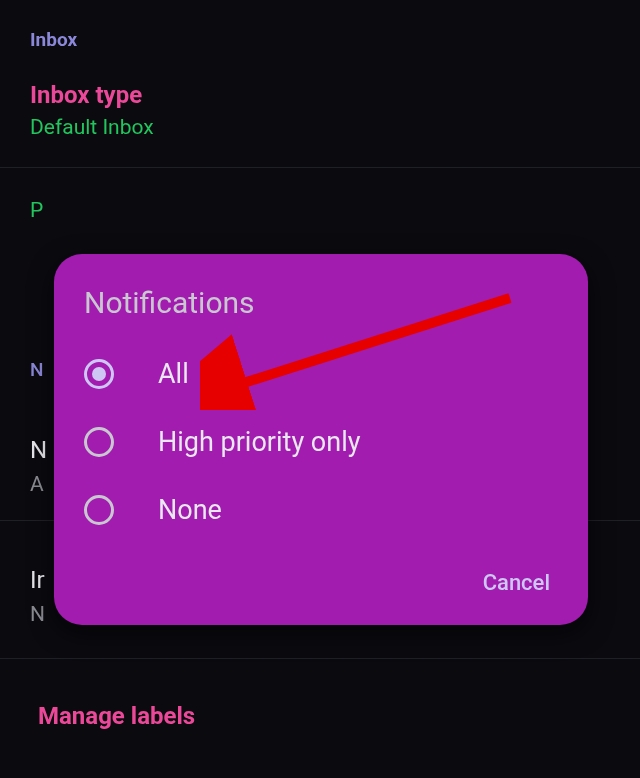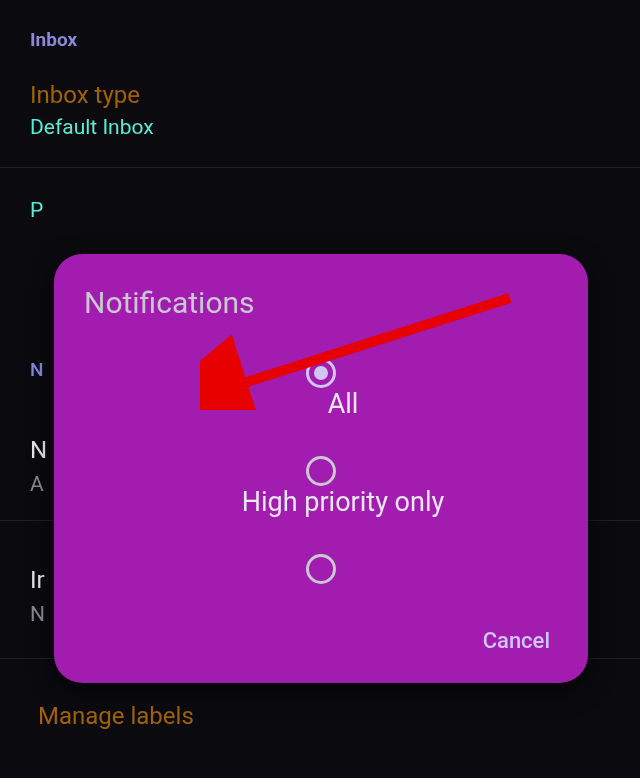--- a/index.html
+++ b/index.html
@@ -25,9 +25,9 @@
       padding: 16px 30px;
     }
     .setting-title {
-      color: #a16207;
+      color: #ec4899;
       font-size: 24px;
-      font-weight: 400;
+      font-weight: 700;
       margin-bottom: 6px;
     }
     .setting-value {

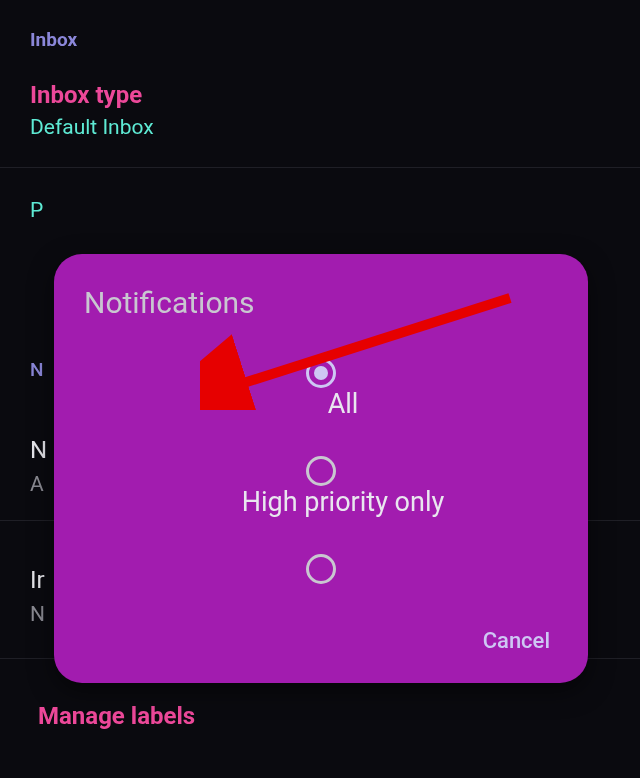--- a/index.html
+++ b/index.html
@@ -31,7 +31,7 @@
       margin-bottom: 6px;
     }
     .setting-value {
-      color: #5eead4;
+      color: #22c55e;
       font-size: 21px;
       font-weight: 400;
     }

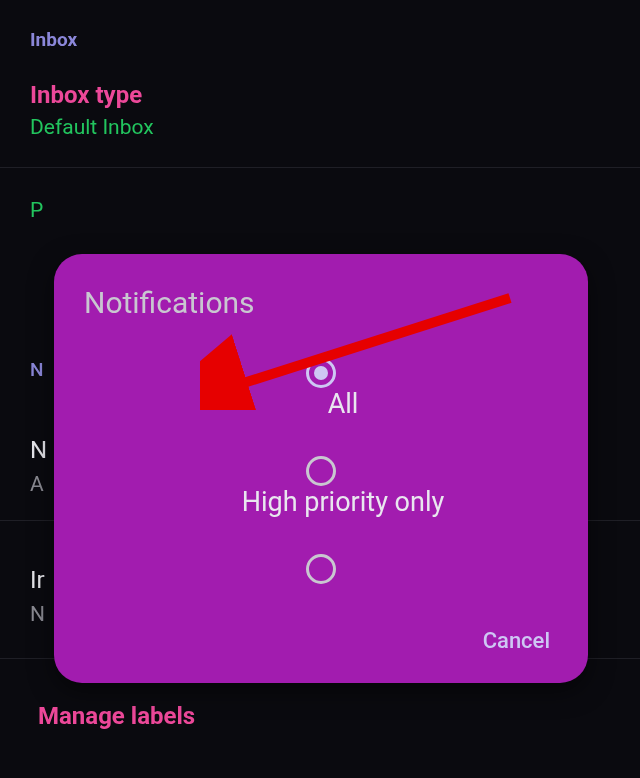--- a/index.html
+++ b/index.html
@@ -63,7 +63,6 @@
       align-items: center;
       padding: 18px 30px;
       cursor: pointer;
-      flex-direction: column;
     }
     .radio-outer {
       width: 30px;

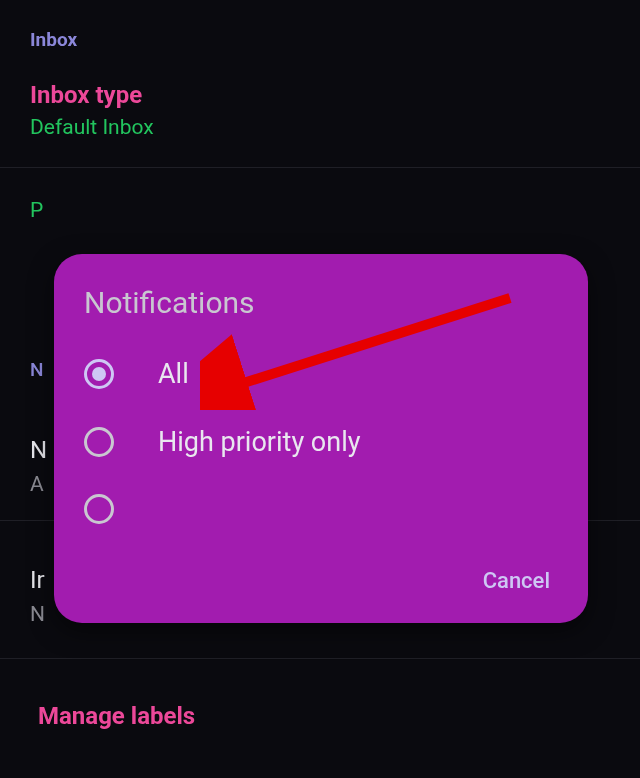--- a/index.html
+++ b/index.html
@@ -178,6 +178,7 @@
 
   <div class="radio-row">
     <div class="radio-outer"></div>
+    <div class="radio-label">None</div>
   </div>
 
   <div class="dialog-actions">

